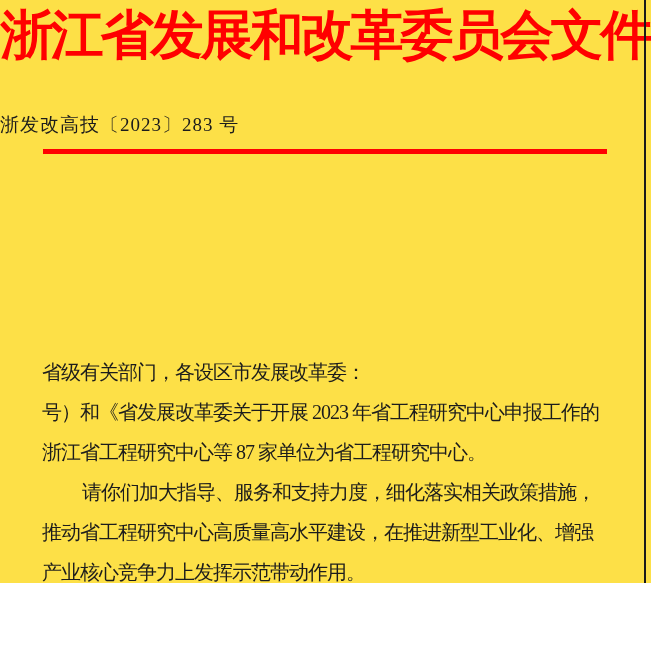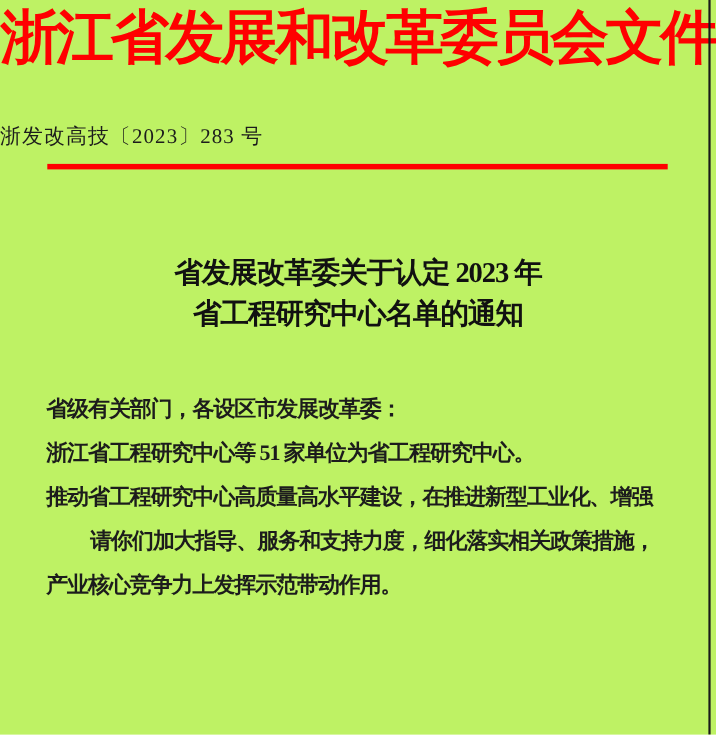--- a/index.html
+++ b/index.html
@@ -11,8 +11,8 @@
   .page {
     position: relative;
     width: 651px;
-    height: 668px;
-    background: #bef264;
+    height: 583px;
+    background: #fde047;
     overflow: hidden;
     color: #1c1c1c;
   }

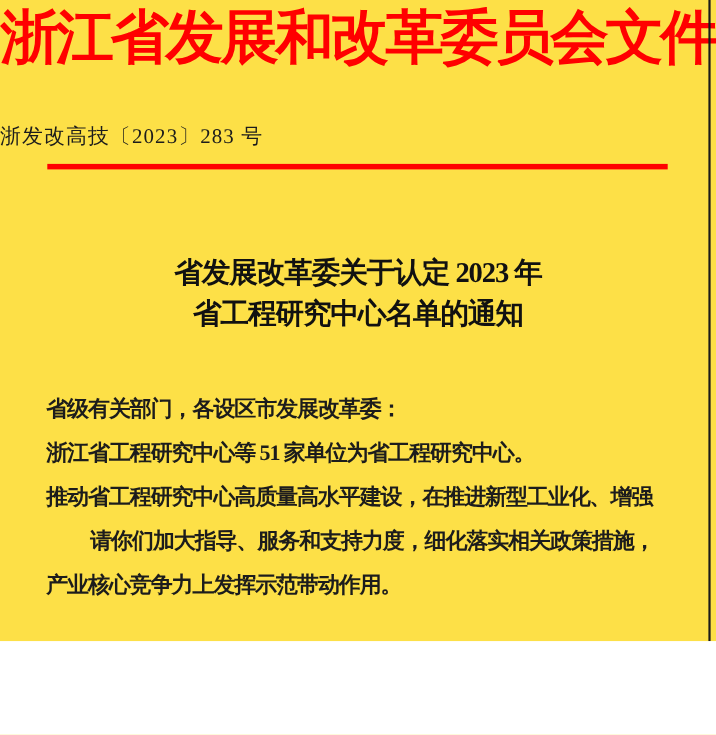--- a/index.html
+++ b/index.html
@@ -99,10 +99,6 @@
 
   <div class="red-rule"></div>
 
-  <div class="doc-title">
-    <div>省发展改革委关于认定 2023 年</div>
-    <div>省工程研究中心名单的通知</div>
-  </div>
 
   <div class="doc-body">
     <div class="body-line">省级有关部门，各设区市发展改革委：</div>

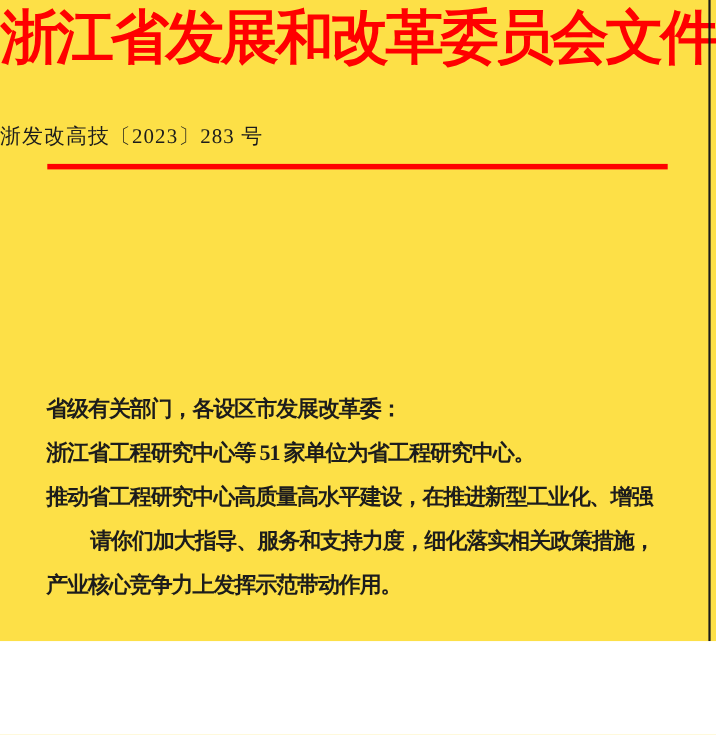--- a/index.html
+++ b/index.html
@@ -74,7 +74,6 @@
   .body-line {
     white-space: nowrap;
     height: 40px;
-    font-weight: bold;
   }
   .body-line.indent {
     padding-left: 40px;

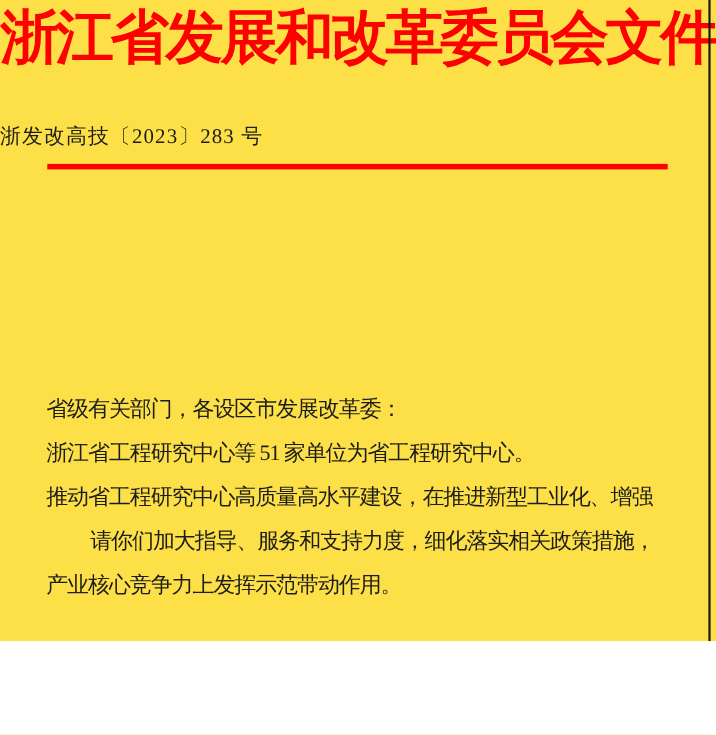--- a/index.html
+++ b/index.html
@@ -101,6 +101,7 @@
 
   <div class="doc-body">
     <div class="body-line">省级有关部门，各设区市发展改革委：</div>
+    <div class="body-line">号）和《省发展改革委关于开展 2023 年省工程研究中心申报工作的</div>
     <div class="body-line">浙江省工程研究中心等 51 家单位为省工程研究中心。</div>
     <div class="body-line">推动省工程研究中心高质量高水平建设，在推进新型工业化、增强</div>
     <div class="body-line indent">请你们加大指导、服务和支持力度，细化落实相关政策措施，</div>

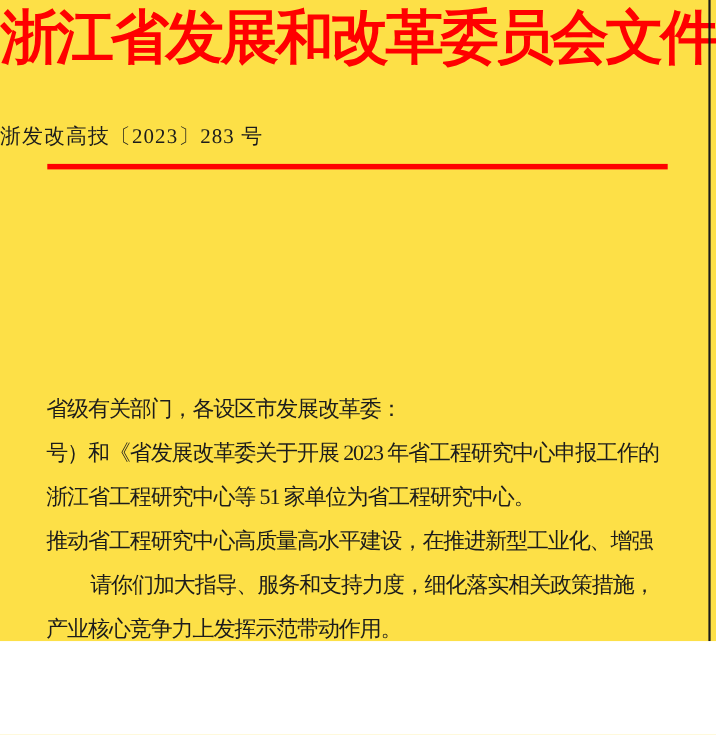--- a/index.html
+++ b/index.html
@@ -102,7 +102,7 @@
   <div class="doc-body">
     <div class="body-line">省级有关部门，各设区市发展改革委：</div>
     <div class="body-line">号）和《省发展改革委关于开展 2023 年省工程研究中心申报工作的</div>
-    <div class="body-line">浙江省工程研究中心等 51 家单位为省工程研究中心。</div>
+    <div class="body-line">浙江省工程研究中心等 87 家单位为省工程研究中心。</div>
     <div class="body-line">推动省工程研究中心高质量高水平建设，在推进新型工业化、增强</div>
     <div class="body-line indent">请你们加大指导、服务和支持力度，细化落实相关政策措施，</div>
     <div class="body-line">产业核心竞争力上发挥示范带动作用。</div>

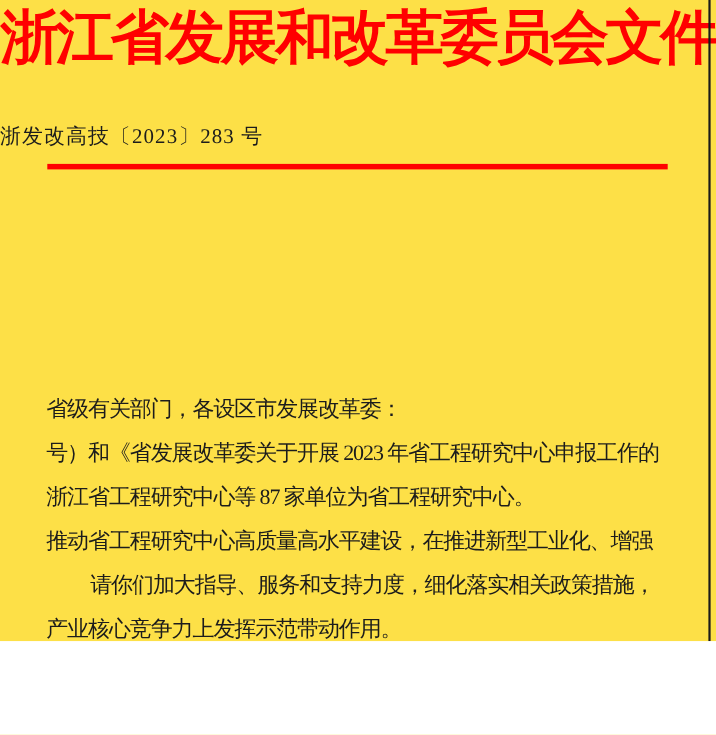--- a/index.html
+++ b/index.html
@@ -103,8 +103,8 @@
     <div class="body-line">省级有关部门，各设区市发展改革委：</div>
     <div class="body-line">号）和《省发展改革委关于开展 2023 年省工程研究中心申报工作的</div>
     <div class="body-line">浙江省工程研究中心等 87 家单位为省工程研究中心。</div>
+    <div class="body-line indent">请你们加大指导、服务和支持力度，细化落实相关政策措施，</div>
     <div class="body-line">推动省工程研究中心高质量高水平建设，在推进新型工业化、增强</div>
-    <div class="body-line indent">请你们加大指导、服务和支持力度，细化落实相关政策措施，</div>
     <div class="body-line">产业核心竞争力上发挥示范带动作用。</div>
   </div>
 

